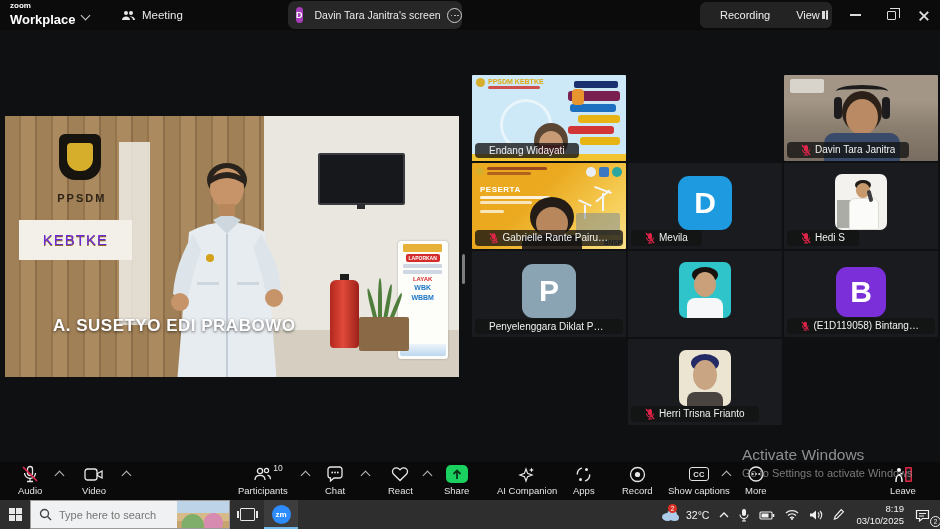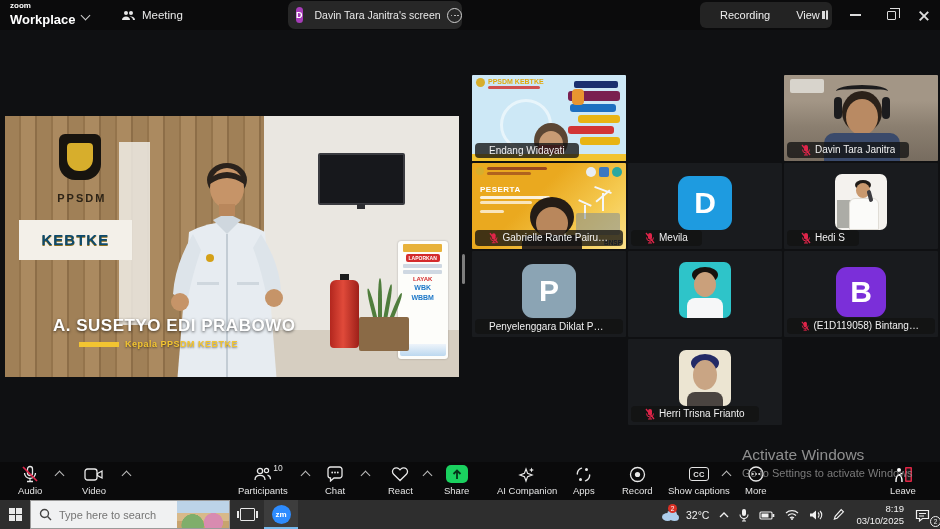--- a/index.html
+++ b/index.html
@@ -43,7 +43,7 @@
   .shield-logo .inner { width:26px; height:28px; background:#d7ae2c; border-radius:4px 4px 12px 12px; }
   .wall-ppsdm { position:absolute; left:11.5%; top:29%; color:#2e2417; font-size:11px; font-weight:bold; letter-spacing:2px; }
   .sign-panel { position:absolute; left:3%; top:40%; width:25%; height:15%; background:#f3f0e9; display:flex; align-items:center; justify-content:center; }
-  .sign-panel span { color:#0c4a6e; font-weight:bold; font-size:15px; letter-spacing:1px; text-shadow:0 1px 0 #8a6d1d; }
+  .sign-panel span { color:#6d28d9; font-weight:normal; font-size:15px; letter-spacing:1px; text-shadow:0 1px 0 #8a6d1d; }
   .tv { position:absolute; left:69%; top:14%; width:19%; height:20%; background:#17181c; border:2px solid #3a3b40; border-radius:2px; }
   .tv::after { content:""; position:absolute; left:45%; bottom:-6px; width:10%; height:5px; background:#2c2d31; }
   .banner { position:absolute; left:86.5%; top:48%; width:11%; height:45%; background:#fdfdfa; border-radius:3px; box-shadow:0 0 2px rgba(0,0,0,.3); padding:3px 2px; display:flex; flex-direction:column; align-items:center; gap:2px; }

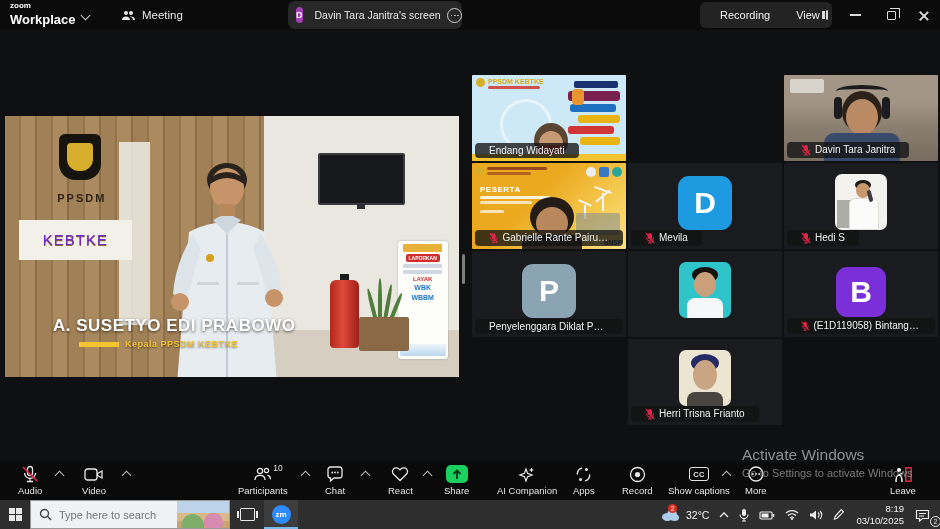--- a/index.html
+++ b/index.html
@@ -232,10 +232,6 @@
 
     <div class="name-overlay">
       <div class="nm">A. SUSETYO EDI PRABOWO</div>
-      <div class="sub">
-        <div class="bar"></div>
-        <div class="ttl">Kepala PPSDM KEBTKE</div>
-      </div>
     </div>
   </div>
 

